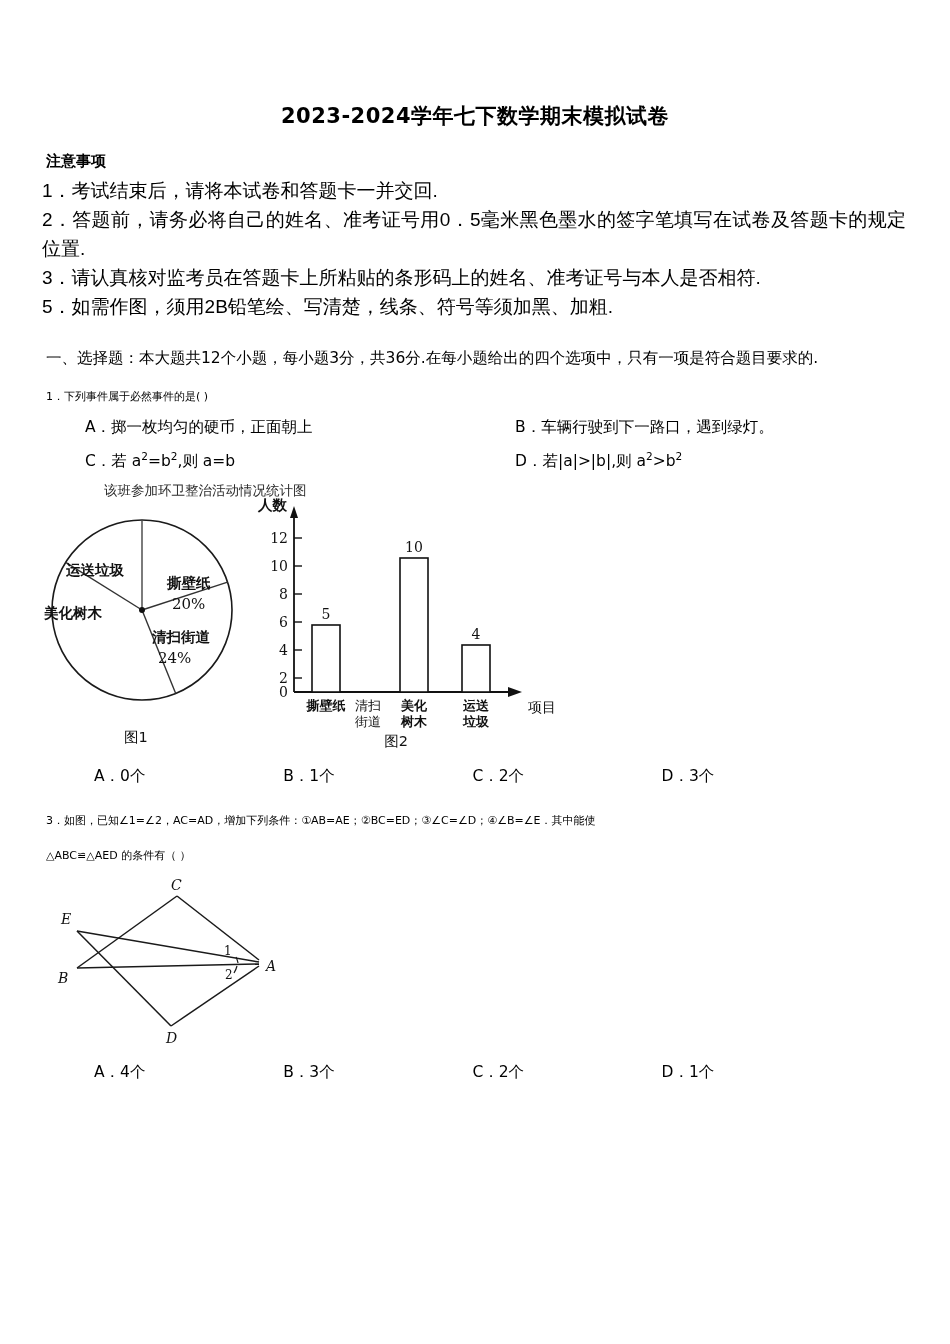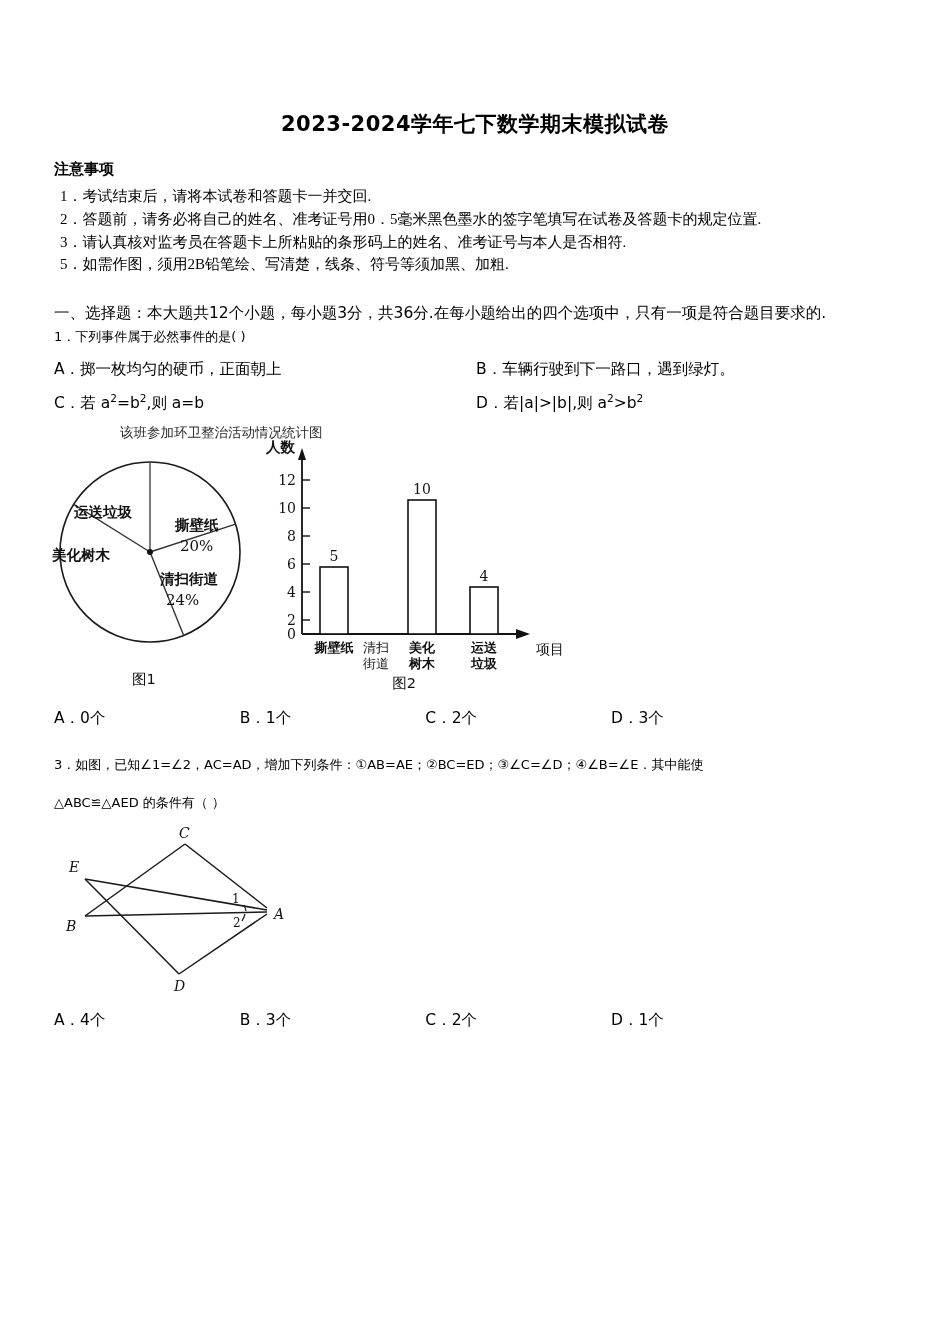--- a/index.html
+++ b/index.html
@@ -19,7 +19,7 @@
     position: relative;
     width: 950px;
     height: 940px;
-    padding: 12px;
+    padding: 4px;
     box-sizing: border-box;
   }
   .doc-title {

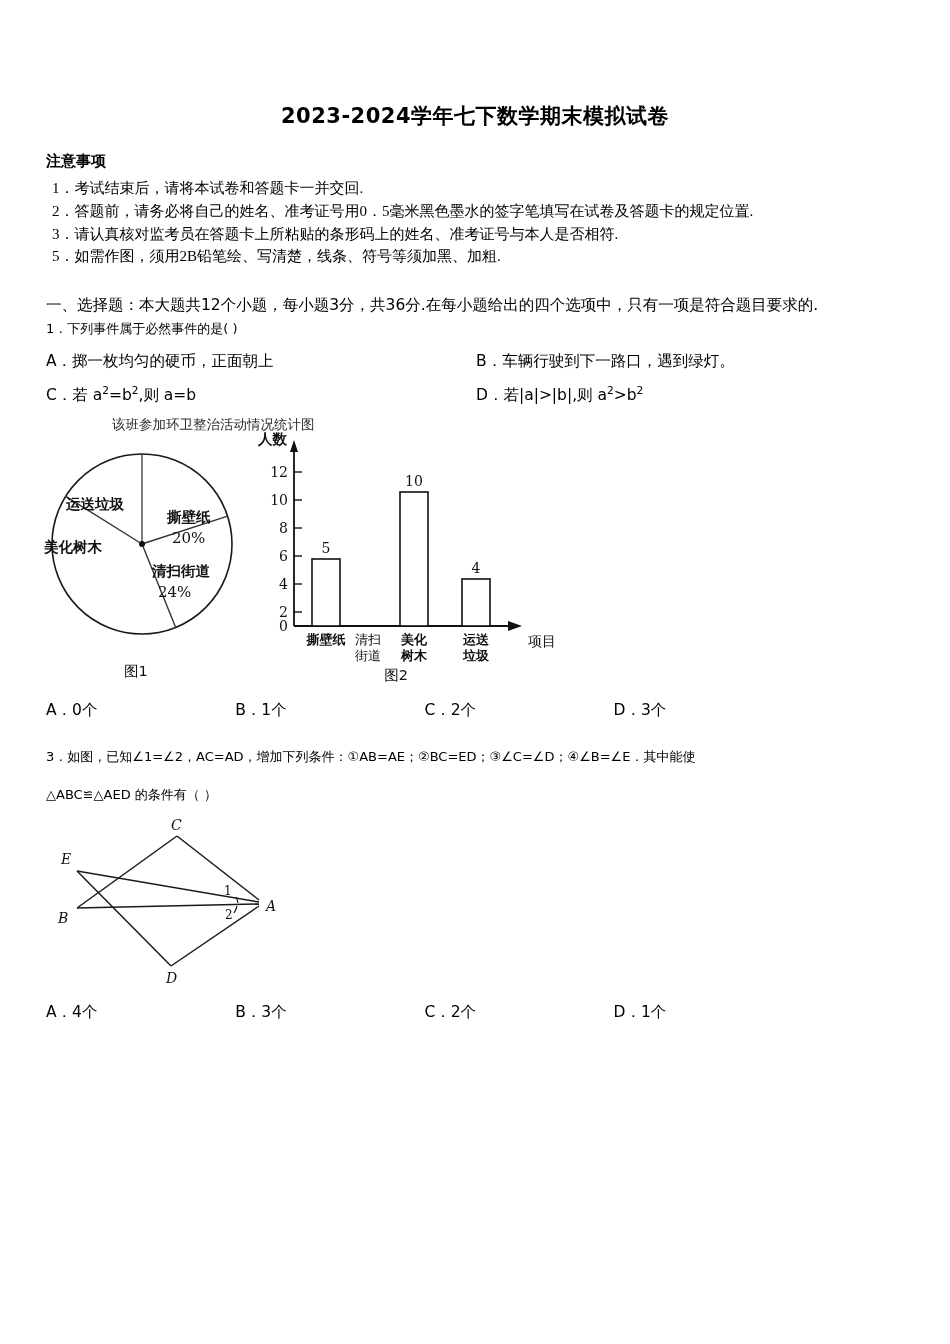--- a/index.html
+++ b/index.html
@@ -43,10 +43,10 @@
     list-style: none;
   }
   .notice-list li {
-    font-size: 15px;
+    font-size: 19px;
     line-height: 1.52;
-    margin: 0 40px 0 48px;
-    font-family: Liberation Serif, serif;
+    margin: 0 40px 0 38px;
+    font-family: Liberation Sans, sans-serif;
     text-align: justify;
   }
   .section-head {

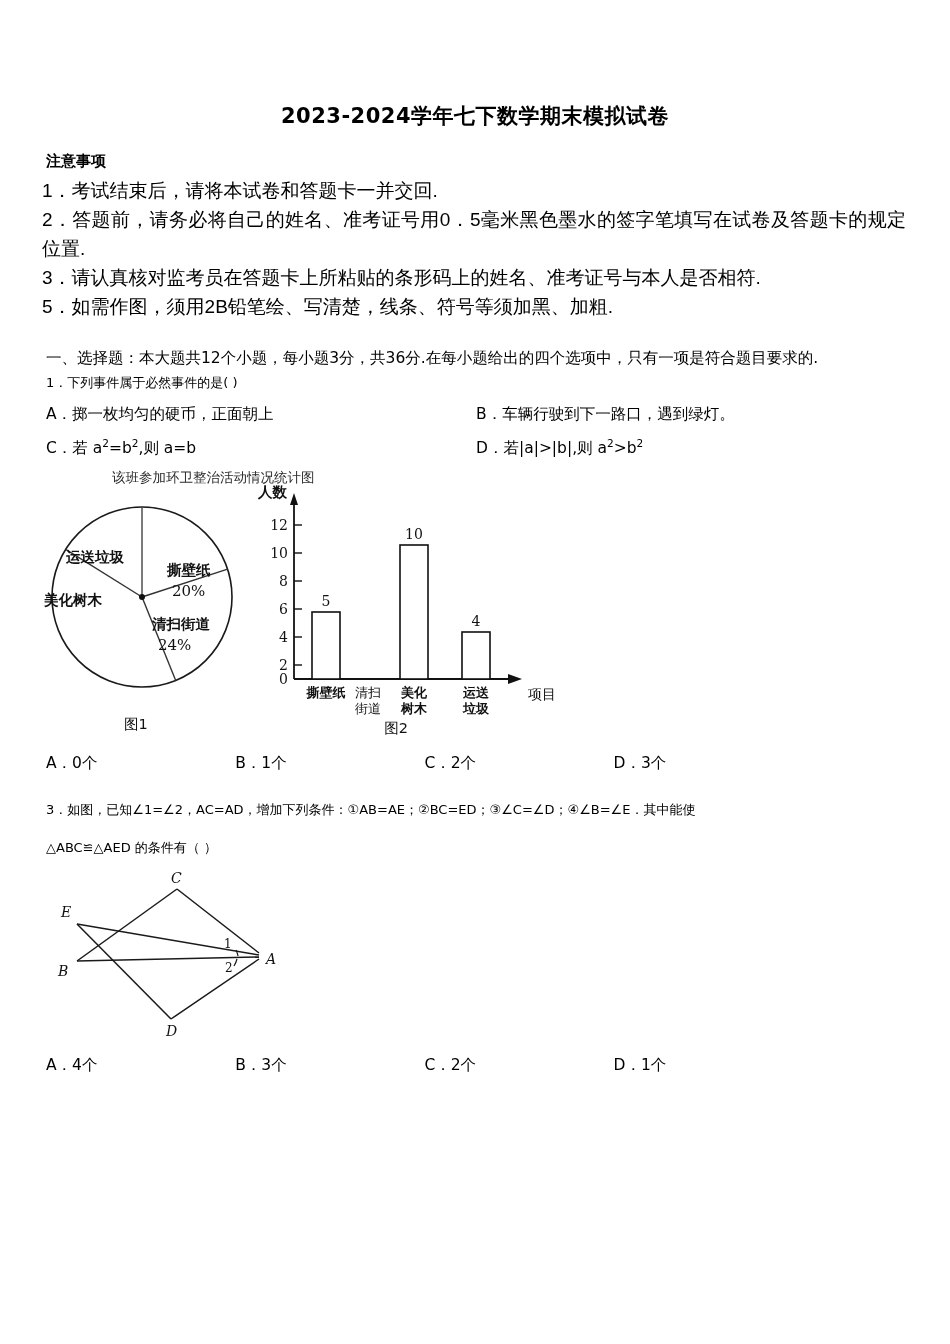--- a/index.html
+++ b/index.html
@@ -56,8 +56,8 @@
     line-height: 1.5;
   }
   .q-text {
-    font-size: 13px;
-    margin: 2px 40px 0 42px;
+    font-size: 11px;
+    margin: 18px 40px 0 42px;
     line-height: 1.5;
     font-family: "DejaVu Sans", "Liberation Sans", sans-serif;
     text-align: justify;

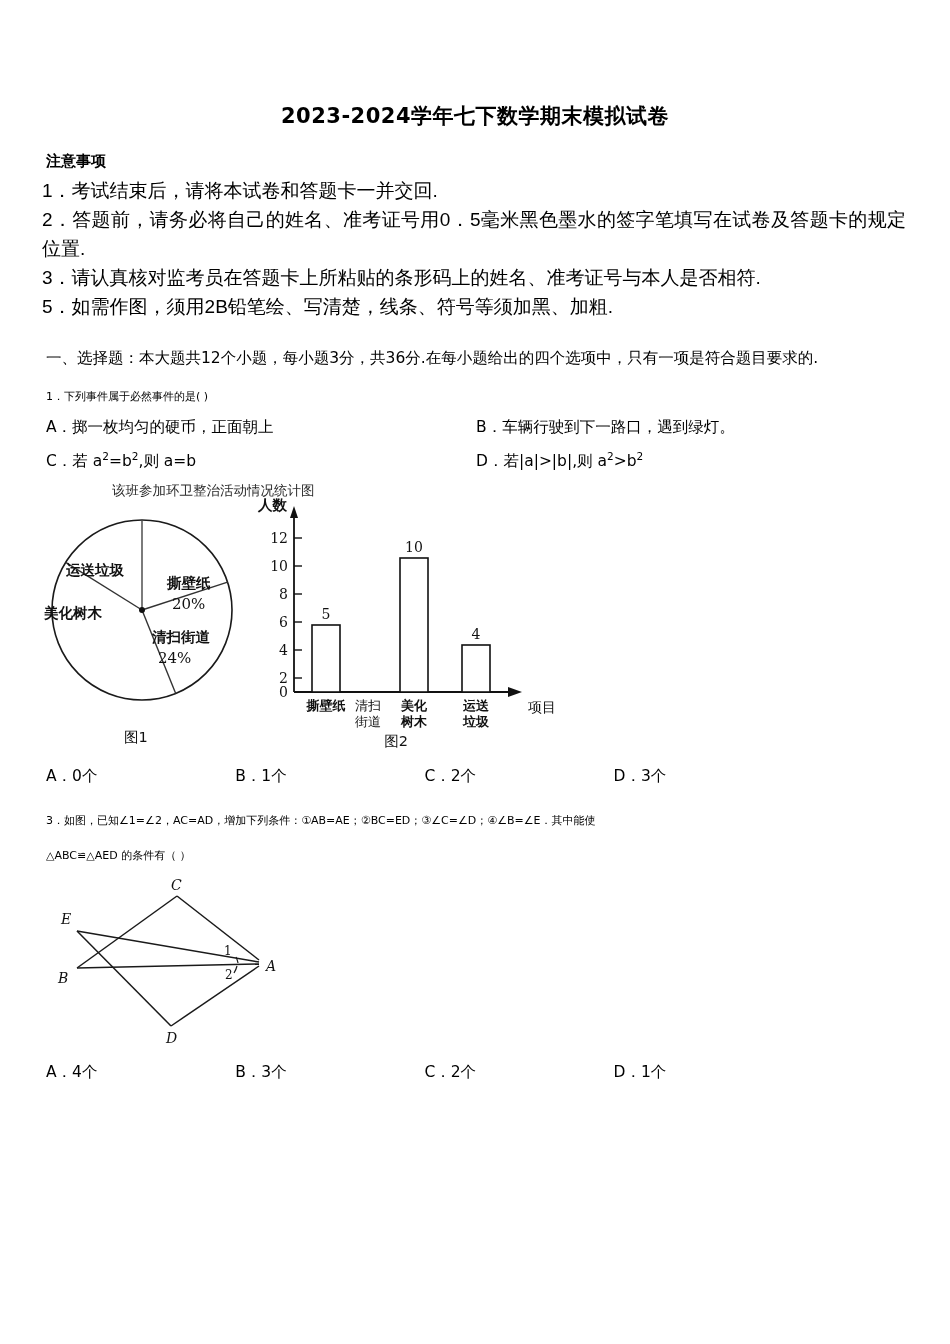--- a/index.html
+++ b/index.html
@@ -73,6 +73,7 @@
   }
   .options-row.two-col > div {
     width: 50%;
+    margin-left: 39px;
   }
   .options-row.four-col > div {
     width: 22%;

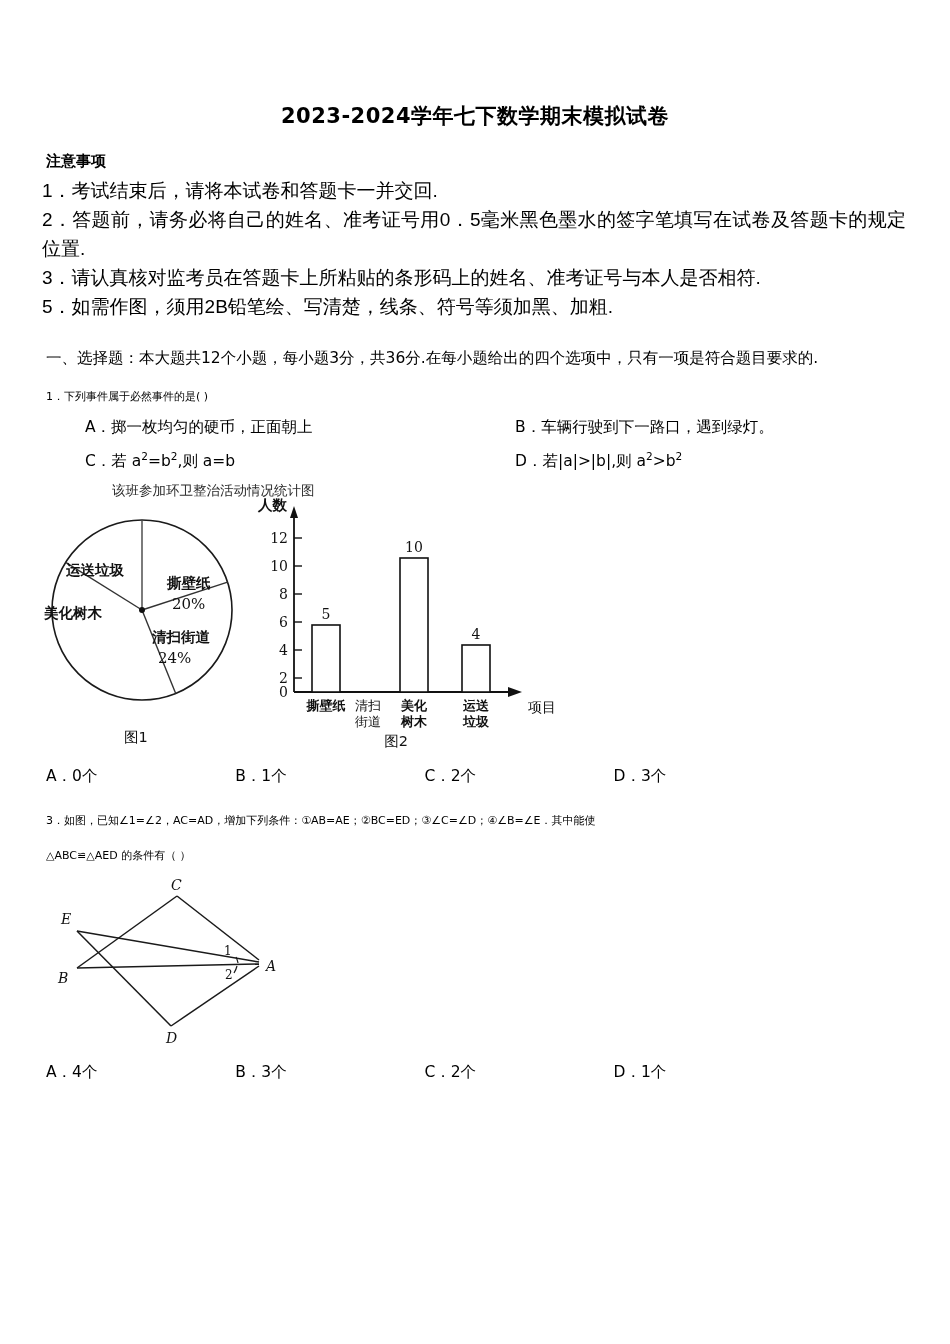--- a/index.html
+++ b/index.html
@@ -94,7 +94,7 @@
   }
   .chart-title {
     position: absolute;
-    left: 108px;
+    left: 100px;
     top: 0px;
     font-size: 13.5px;
     font-family: "DejaVu Sans", "Liberation Sans", sans-serif;

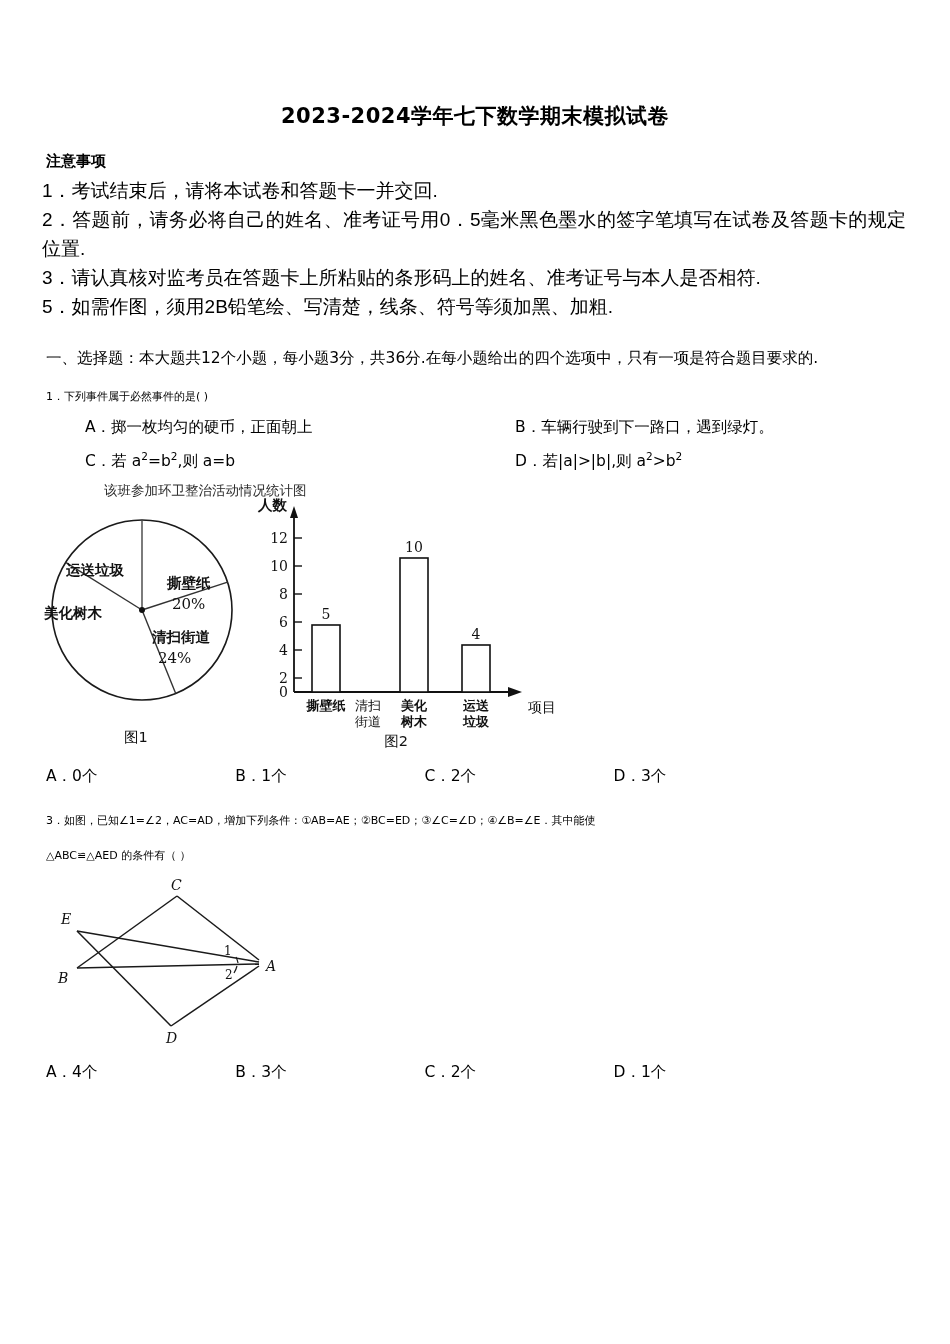--- a/index.html
+++ b/index.html
@@ -80,6 +80,7 @@
   }
   .options-row.four-col > div:first-child {
     width: 22%;
+    margin-left: 48px;
   }
   sup { font-size: 0.68em; vertical-align: super; }
   .figs-wrap {

